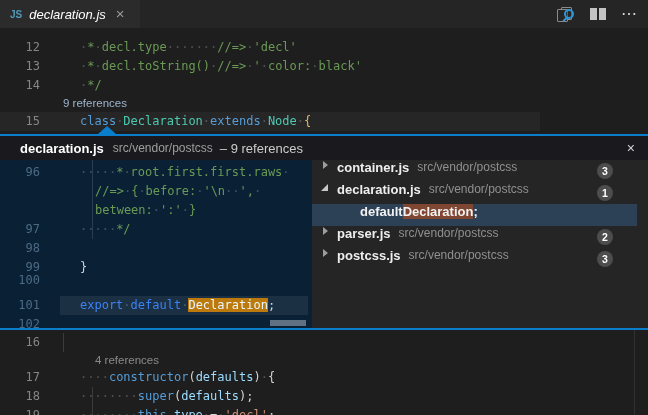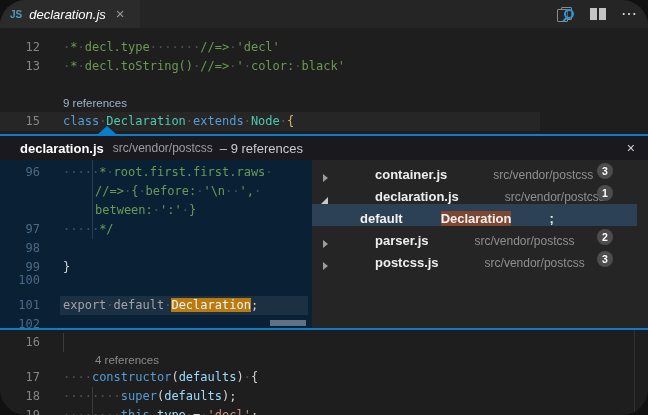--- a/index.html
+++ b/index.html
@@ -4,7 +4,7 @@
 <style>
   html,body{margin:0;padding:0;background:#111;}
   .screen{position:relative;width:648px;height:415px;background:#1e1e1e;overflow:hidden;
-          font-family:"Liberation Sans",sans-serif;-webkit-font-smoothing:antialiased;user-select:none;border-radius:26px;}
+          font-family:"Liberation Sans",sans-serif;-webkit-font-smoothing:antialiased;user-select:none;}
   
   .tabbar{position:absolute;left:0;top:0;width:648px;height:28px;background:#252526;}
   .tab{position:absolute;left:0;top:0;width:140px;height:28px;background:#2b2b2c;

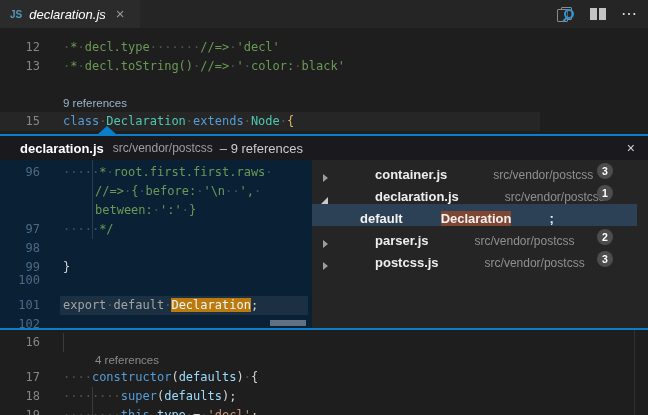--- a/index.html
+++ b/index.html
@@ -25,7 +25,7 @@
   .crow{position:absolute;left:0;height:19px;display:flex;}
   .gut{width:40px;text-align:right;color:#858585;flex:none;
        font:12px/19px "DejaVu Sans Mono",monospace;}
-  .ct{margin-left:23px;font:12px/19px "DejaVu Sans Mono",monospace;white-space:pre;}
+  .ct{margin-left:40px;font:12px/19px "DejaVu Sans Mono",monospace;white-space:pre;}
   .ct.wrap{margin-left:55px;text-align:right;}
   .ct.part{margin-left:37px;}
   .tk-cm{color:#6a9955}.tk-kw{color:#569cd6}.tk-cls{color:#4ec9b0}.tk-id{color:#9cdcfe}

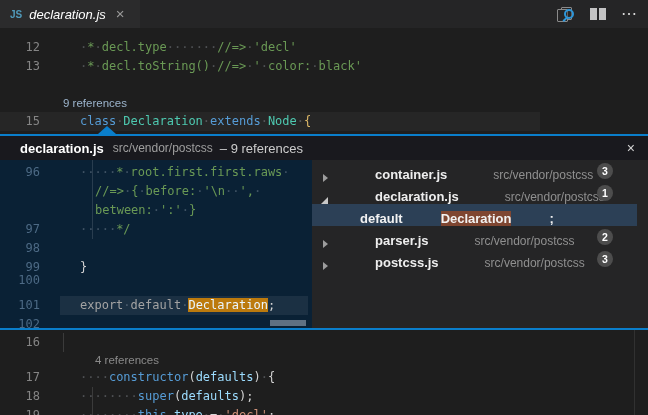--- a/index.html
+++ b/index.html
@@ -111,6 +111,10 @@
       <span class="gut">13</span>
       <span class="ct"><span class="tk-ws">·</span><span class="tk-cm">*</span><span class="tk-ws">·</span><span class="tk-cm">decl.toString()</span><span class="tk-ws">·</span><span class="tk-cm">//=&gt;</span><span class="tk-ws">·</span><span class="tk-cm">'</span><span class="tk-ws">·</span><span class="tk-cm">color:</span><span class="tk-ws">·</span><span class="tk-cm">black'</span></span>
     </div>
+    <div class="crow" style="top:48px">
+      <span class="gut">14</span>
+      <span class="ct"><span class="tk-ws">·</span><span class="tk-cm">*/</span></span>
+    </div>
     <span class="codelens link" style="left:63px;top:67px">9 references</span>
     <div class="crow" style="top:84px">
       <span class="gut">15</span>

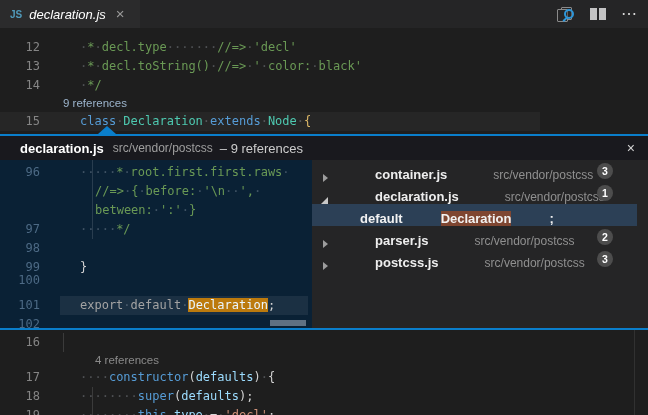--- a/index.html
+++ b/index.html
@@ -61,7 +61,7 @@
   .hsb{position:absolute;left:270px;top:160px;width:36px;height:6px;background:#5f7183;}
   
   .results{position:absolute;left:312px;top:0;width:336px;height:168px;background:#252526;}
-  .rrow{position:absolute;left:0;right:11px;height:22px;display:flex;align-items:flex-end;font-size:13px;cursor:pointer;gap:38px;}
+  .rrow{position:absolute;left:0;right:11px;height:22px;display:flex;align-items:flex-start;font-size:13px;cursor:pointer;}
   .rrow.sel{background:#2c4056;}
   .tw{flex:none;margin-left:9px;width:9px;height:9px;position:relative;}
   .tw-c{position:absolute;top:1px;left:2px;width:0;height:0;

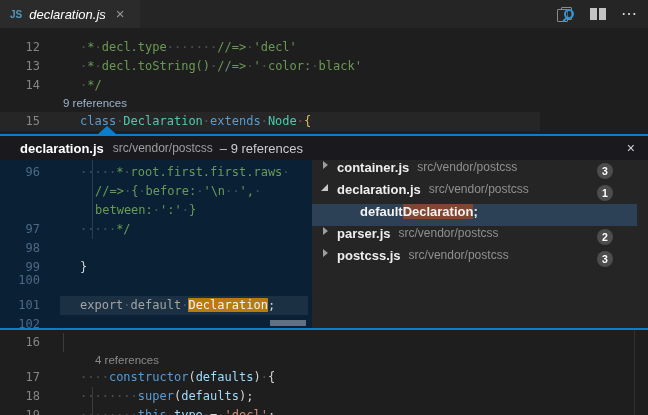--- a/index.html
+++ b/index.html
@@ -29,7 +29,7 @@
   .ct.wrap{margin-left:55px;text-align:right;}
   .ct.part{margin-left:37px;}
   .tk-cm{color:#6a9955}.tk-kw{color:#569cd6}.tk-cls{color:#4ec9b0}.tk-id{color:#9cdcfe}
-  .tk-str{color:#ce9178}.tk-pn{color:#d4d4d4}.tk-mg{color:#a3a3a3}.tk-gold{color:#deb968}
+  .tk-str{color:#ce9178}.tk-pn{color:#d4d4d4}.tk-mg{color:#3b82f6}.tk-gold{color:#deb968}
   .tk-ws{color:rgba(215,225,235,0.26)}
   .tk-match{background:#bc7a0d;color:#eaf6ff;}
   .codelens{position:absolute;font-size:11.5px;color:#8a8a8a;line-height:16px;}

